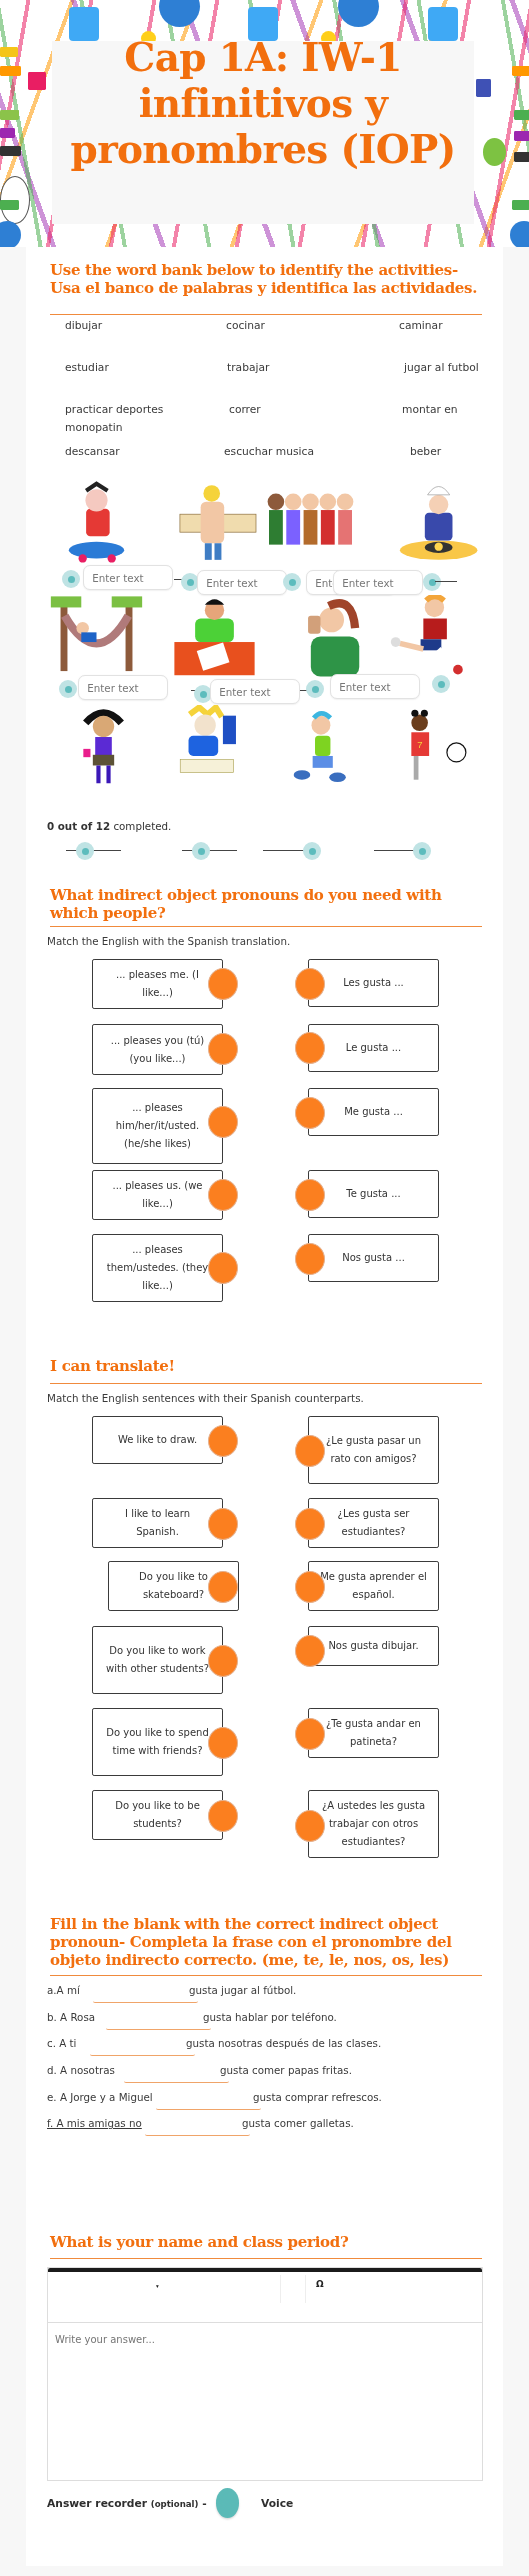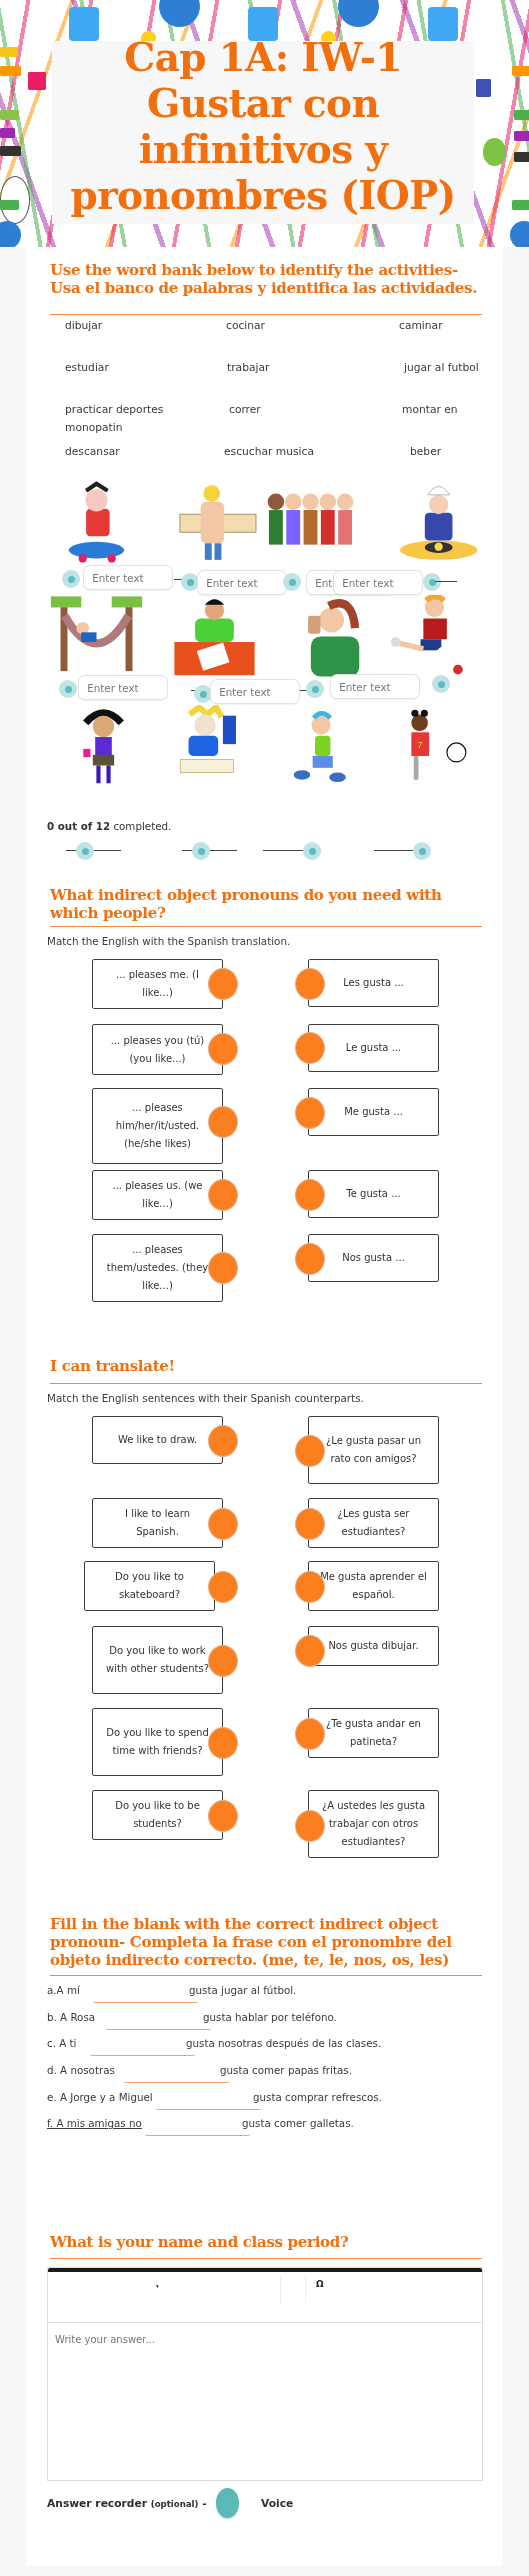--- a/index.html
+++ b/index.html
@@ -99,7 +99,6 @@
   <div class="title-box"></div>
   <div class="title">
     <div>Cap 1A: IW-1</div>
-    <div>Gustar con</div>
     <div>infinitivos y</div>
     <div>pronombres (IOP)</div>
   </div>

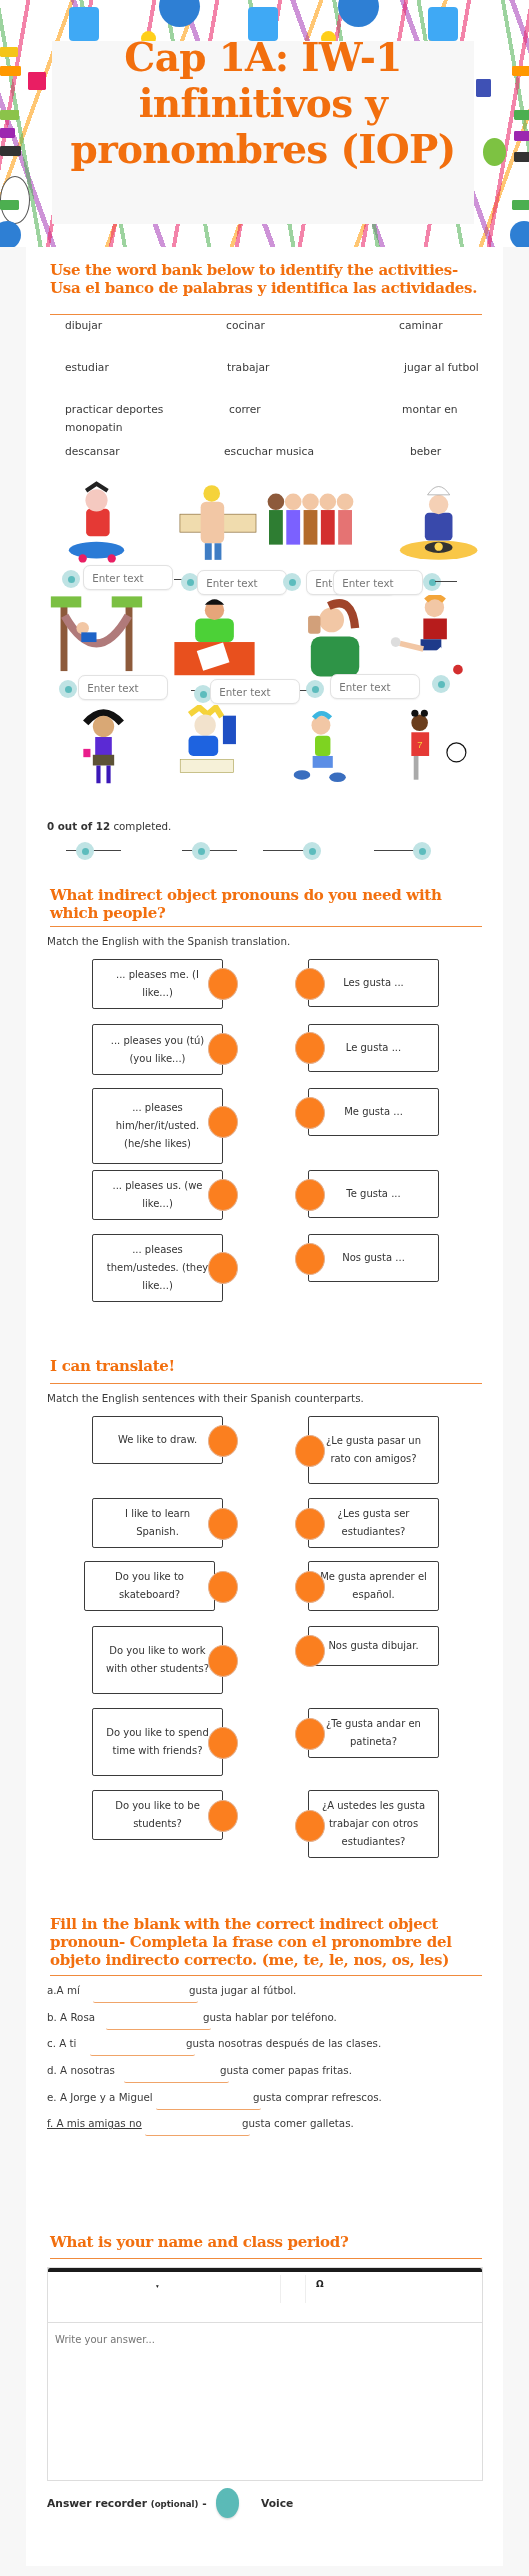--- a/index.html
+++ b/index.html
@@ -328,7 +328,7 @@
 <div class="mdot" style="left:208px;top:1425px;"></div>
 <div class="mbox" style="left:92px;top:1498px;height:50px;">I like to learn Spanish.</div>
 <div class="mdot" style="left:208px;top:1508px;"></div>
-<div class="mbox" style="left:84px;top:1561px;height:50px;">Do you like to skateboard?</div>
+<div class="mbox" style="left:108px;top:1561px;height:50px;">Do you like to skateboard?</div>
 <div class="mdot" style="left:208px;top:1571px;"></div>
 <div class="mbox" style="left:92px;top:1626px;height:68px;">Do you like to work with other students?</div>
 <div class="mdot" style="left:208px;top:1645px;"></div>

